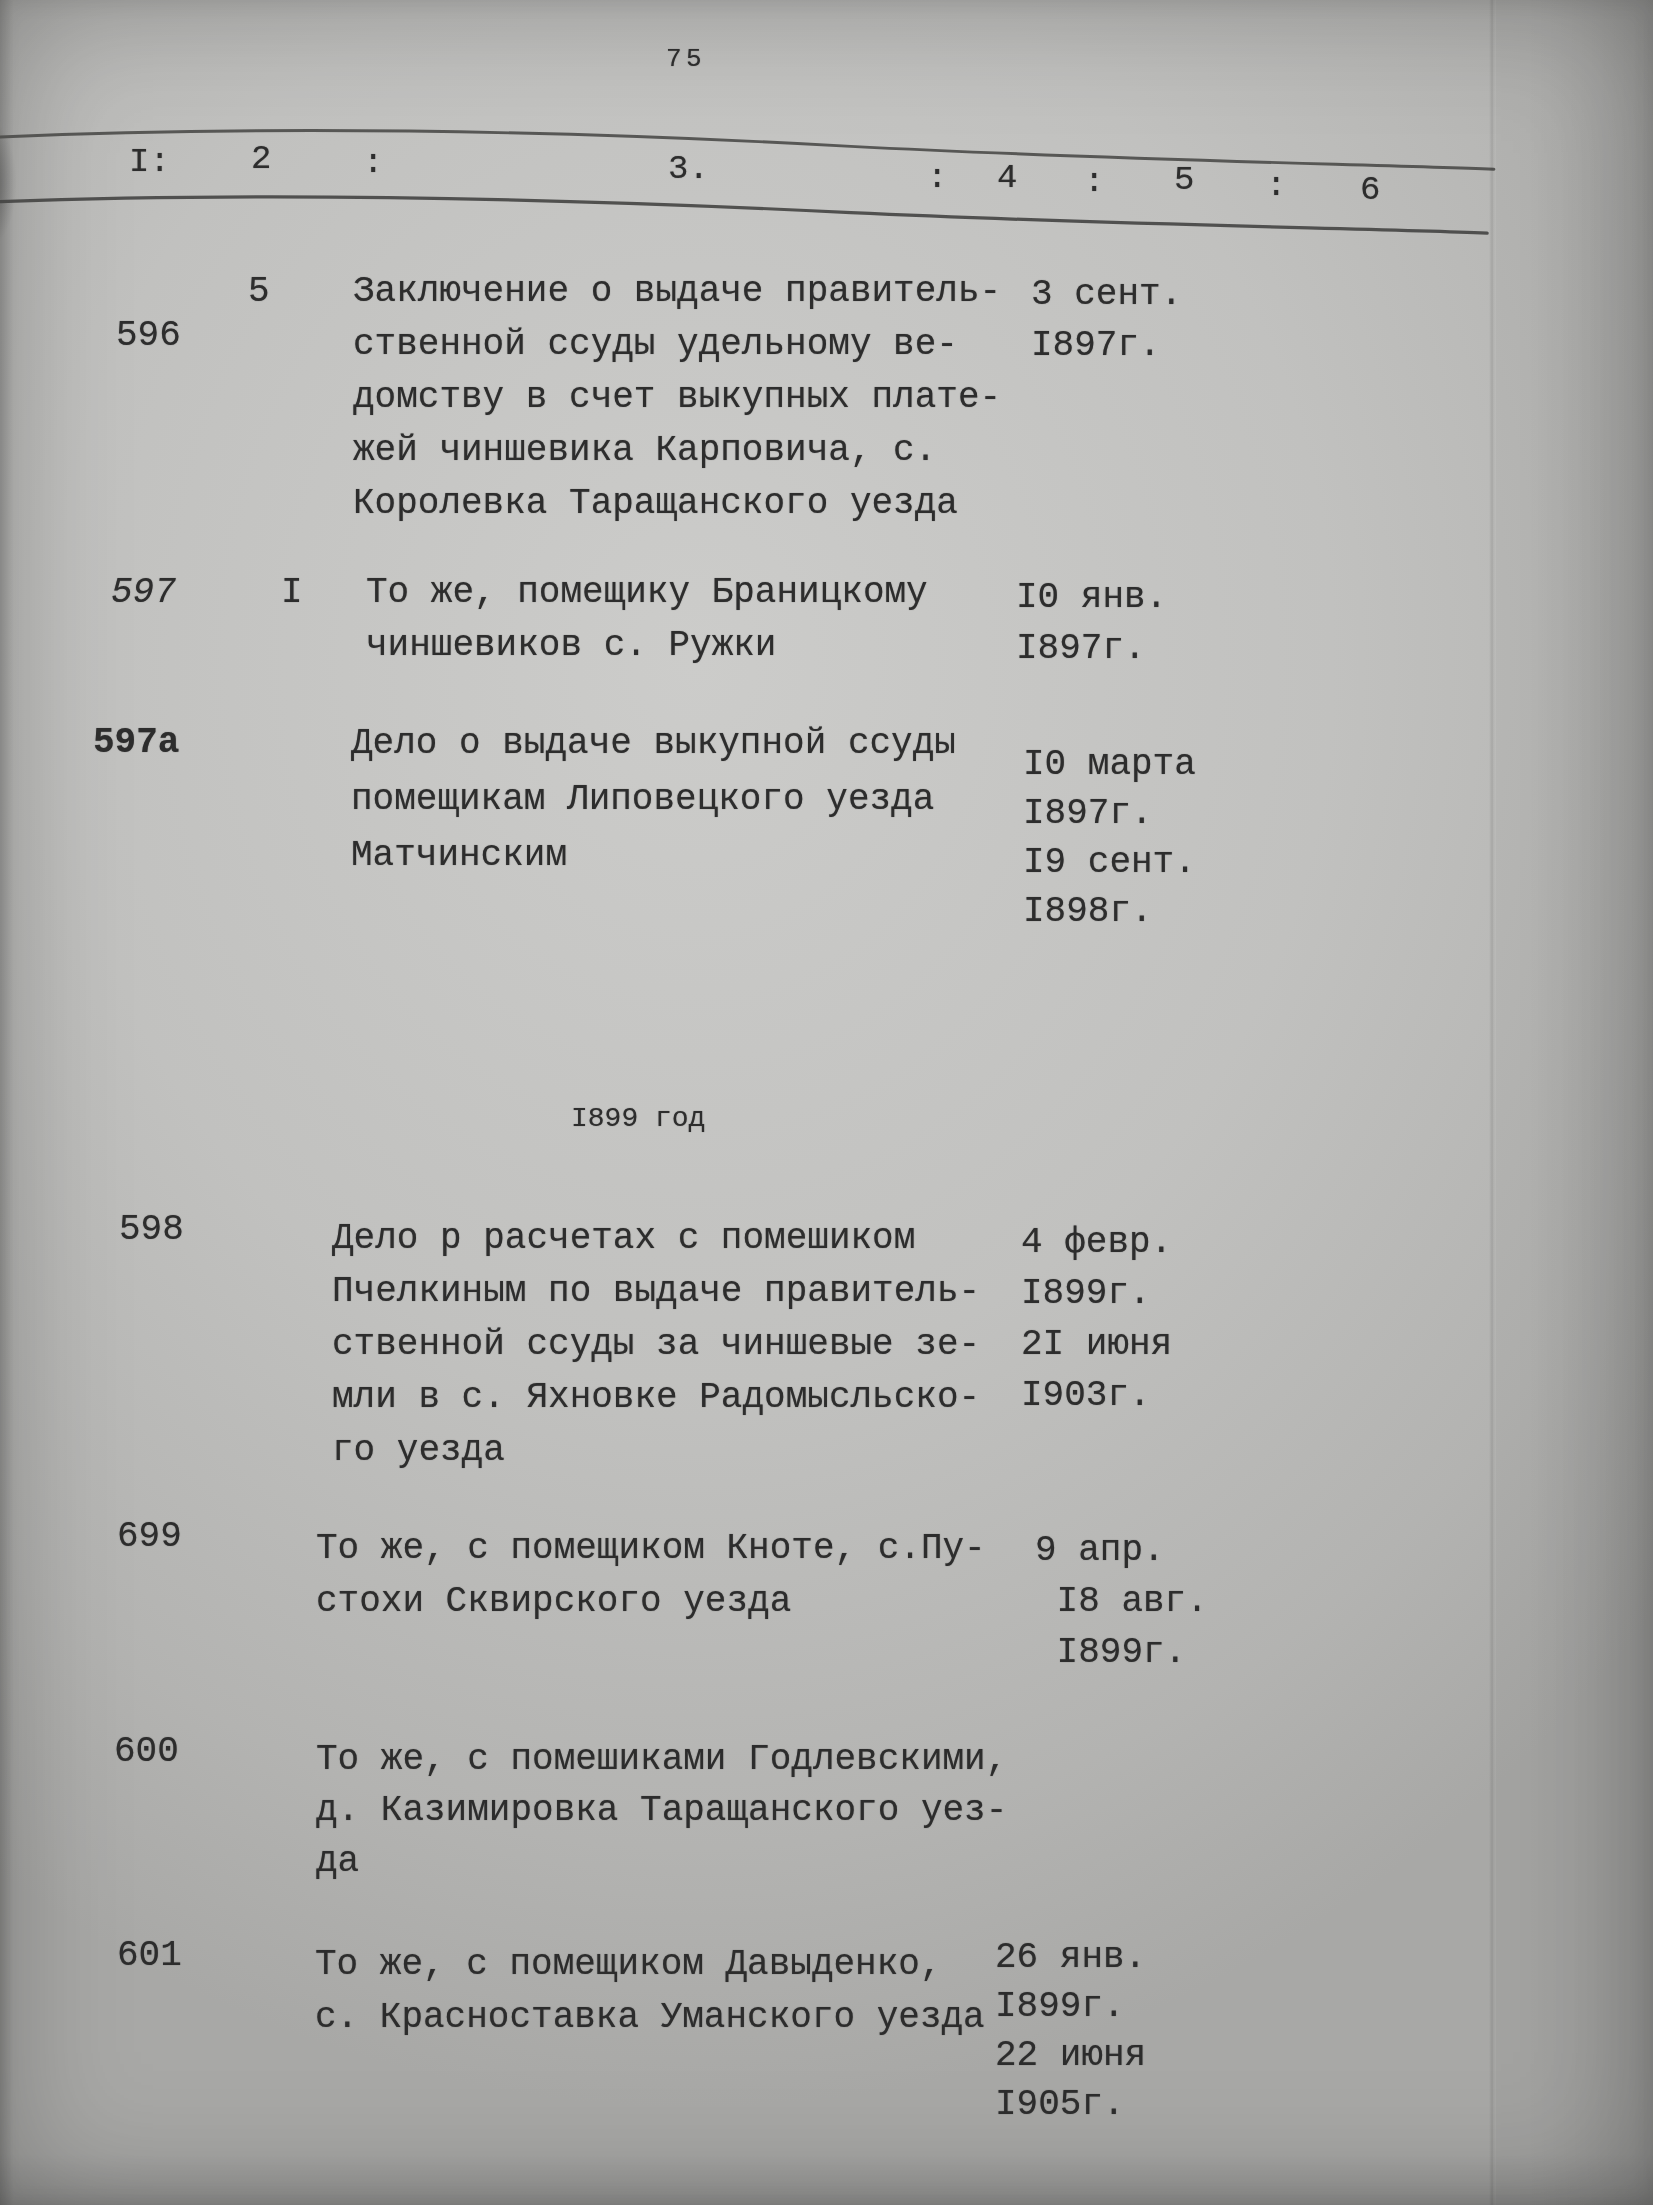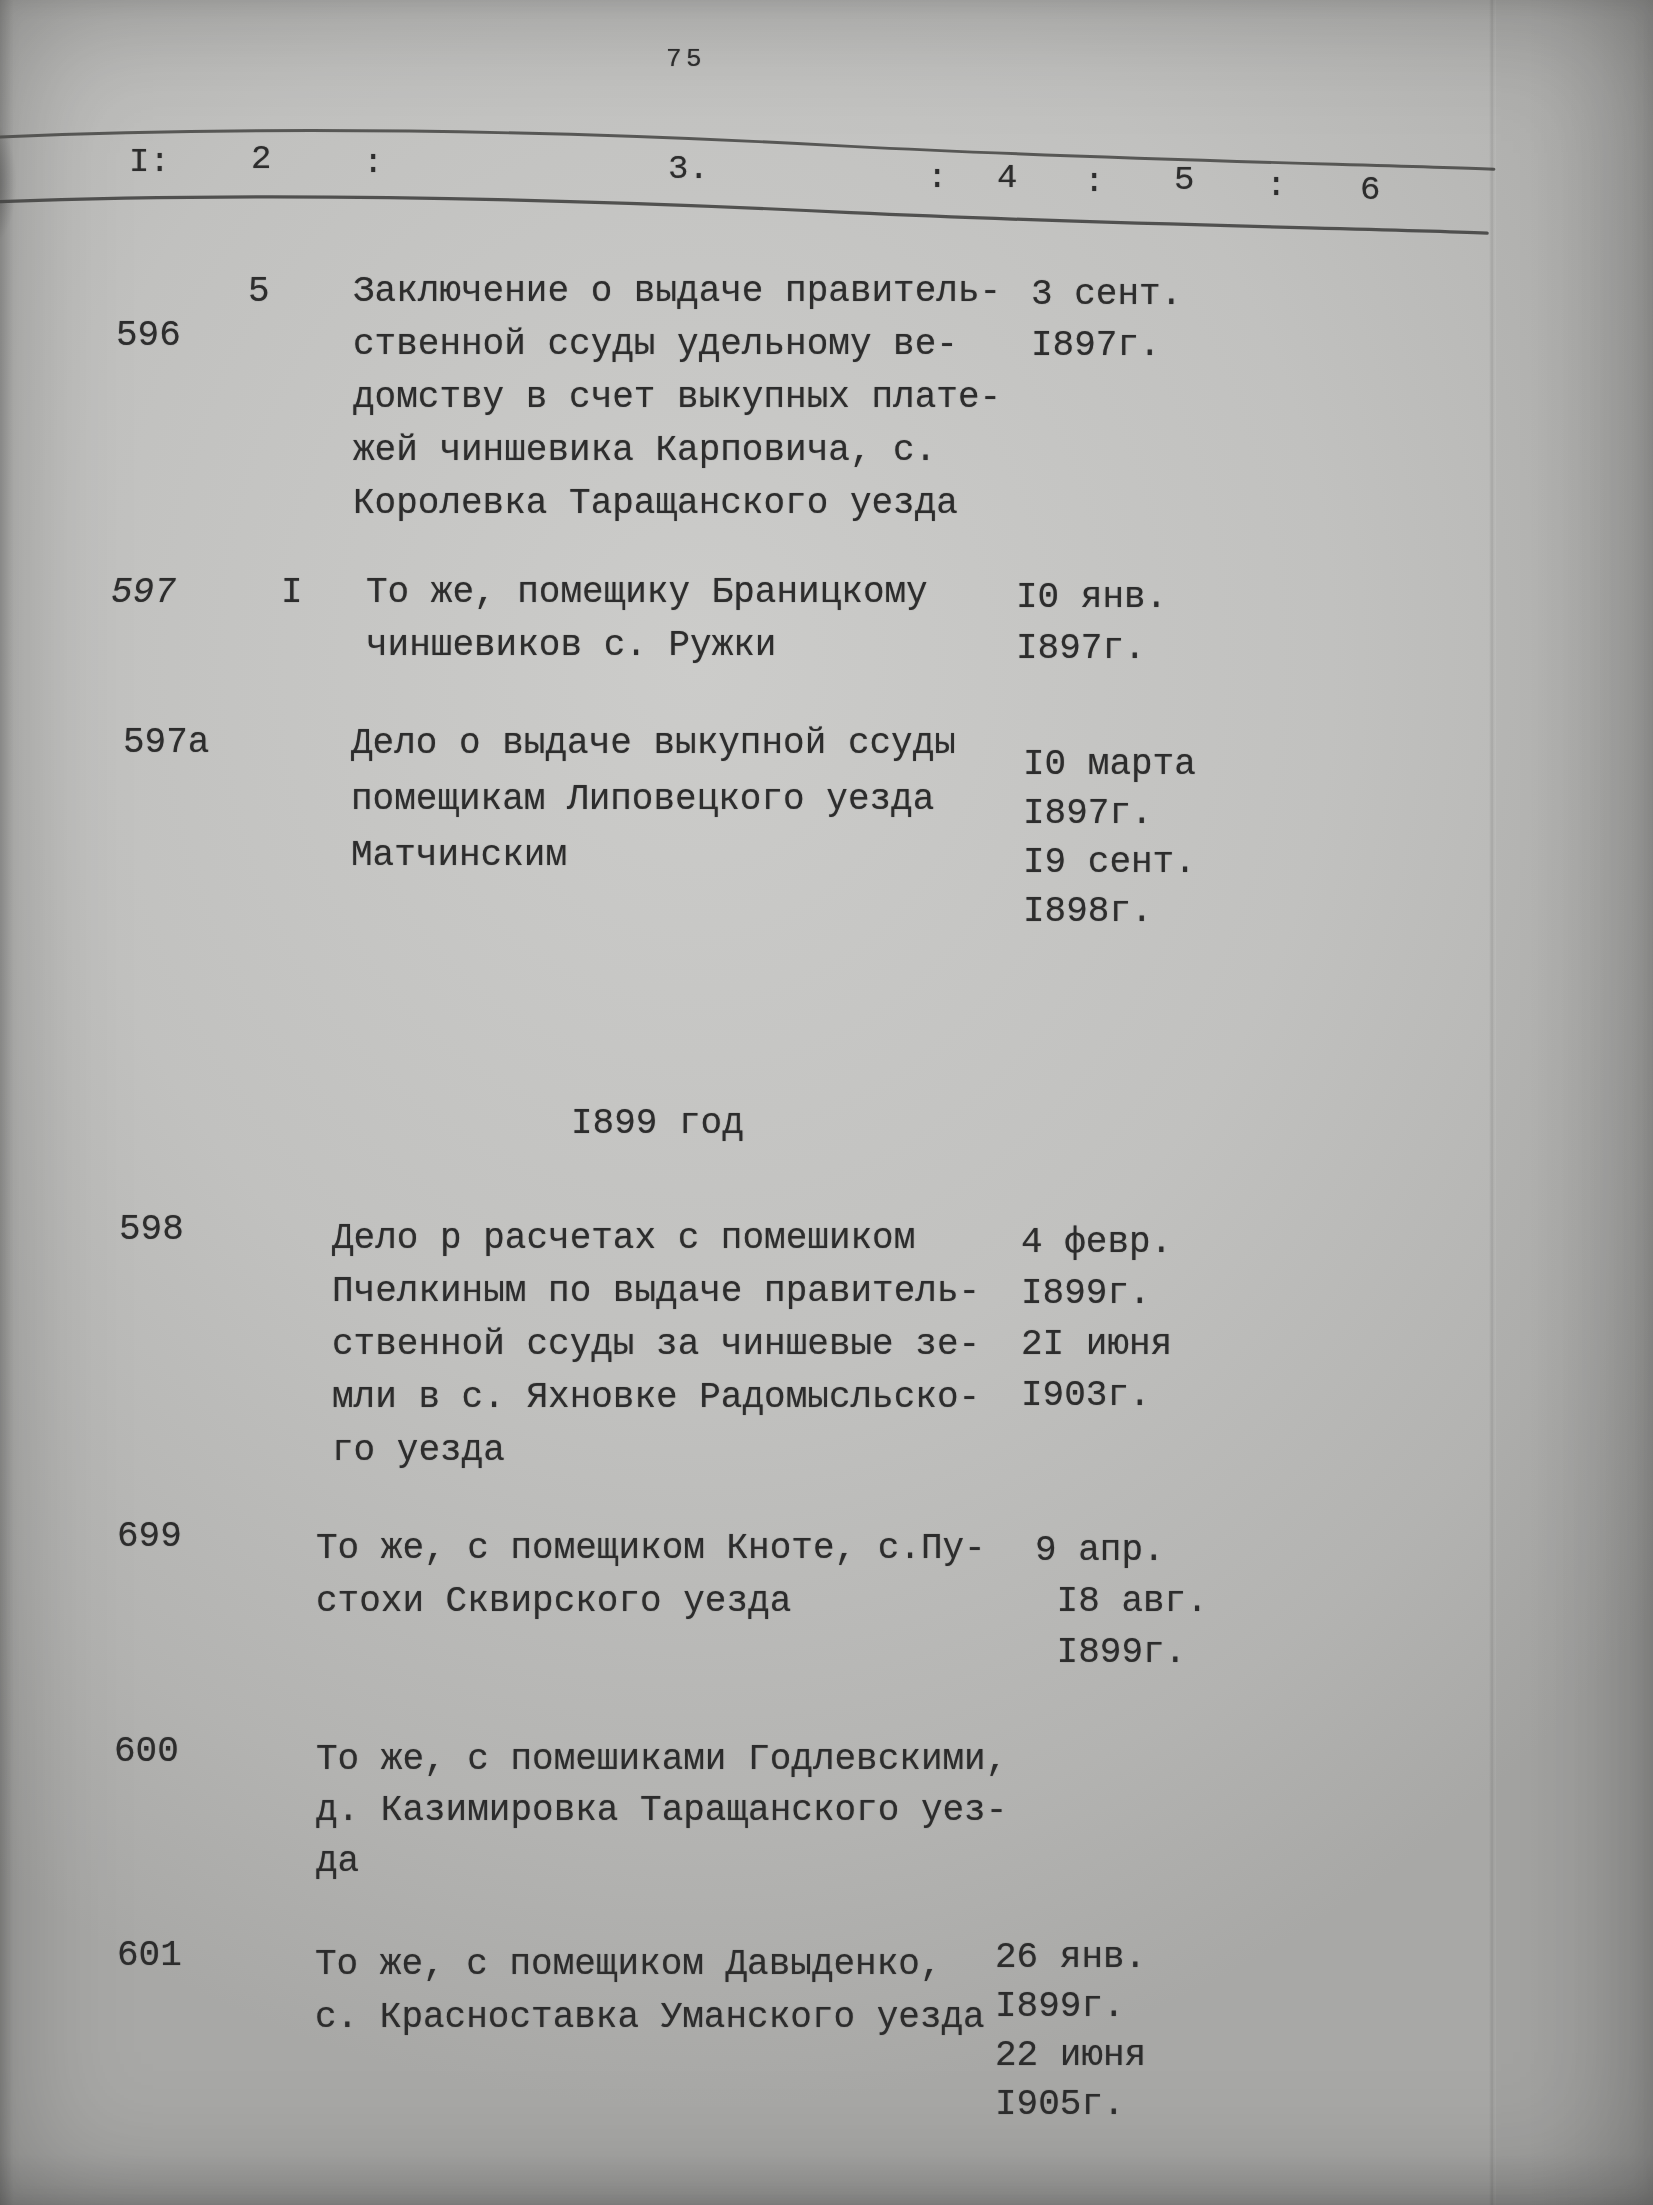--- a/index.html
+++ b/index.html
@@ -39,7 +39,7 @@
 
   .entry-0{top:265px;}  .entry-0 .c1{left:116px;margin-top:44px;} .entry-0 .c2{left:248px;} .entry-0 .c3{left:353px;} .entry-0 .c4{left:1031px;top:4.3px;}
   .entry-1{top:566px;}  .entry-1 .c1{left:111px;font-style:italic;} .entry-1 .c2{left:281px;} .entry-1 .c3{left:366px;} .entry-1 .c4{left:1016px;top:6px;}
-  .entry-2{top:716px;}  .entry-2 .c1{left:123px;} .entry-2 .c3{left:351px;line-height:56px;} .entry-2 .c4{left:1023px;top:24px;line-height:49px !important;}
+  .entry-2{top:716px;}  .entry-2 .c1{left:93px;font-weight:bold;} .entry-2 .c3{left:351px;line-height:56px;} .entry-2 .c4{left:1023px;top:24px;line-height:49px !important;}
   .entry-3{top:1203px;} .entry-3 .c1{left:119px;} .entry-3 .c3{left:332px;top:9.4px;} .entry-3 .c4{left:1012px;top:13.6px;margin-left:9px;}
   .entry-4{top:1510px;} .entry-4 .c1{left:117px;} .entry-4 .c3{left:316px;top:12px;} .entry-4 .c4{left:1019px;top:14.5px;margin-left:16px;}
   .entry-5{top:1725px;} .entry-5 .c1{left:114px;} .entry-5 .c3{left:316px;top:8.5px;line-height:51px;}

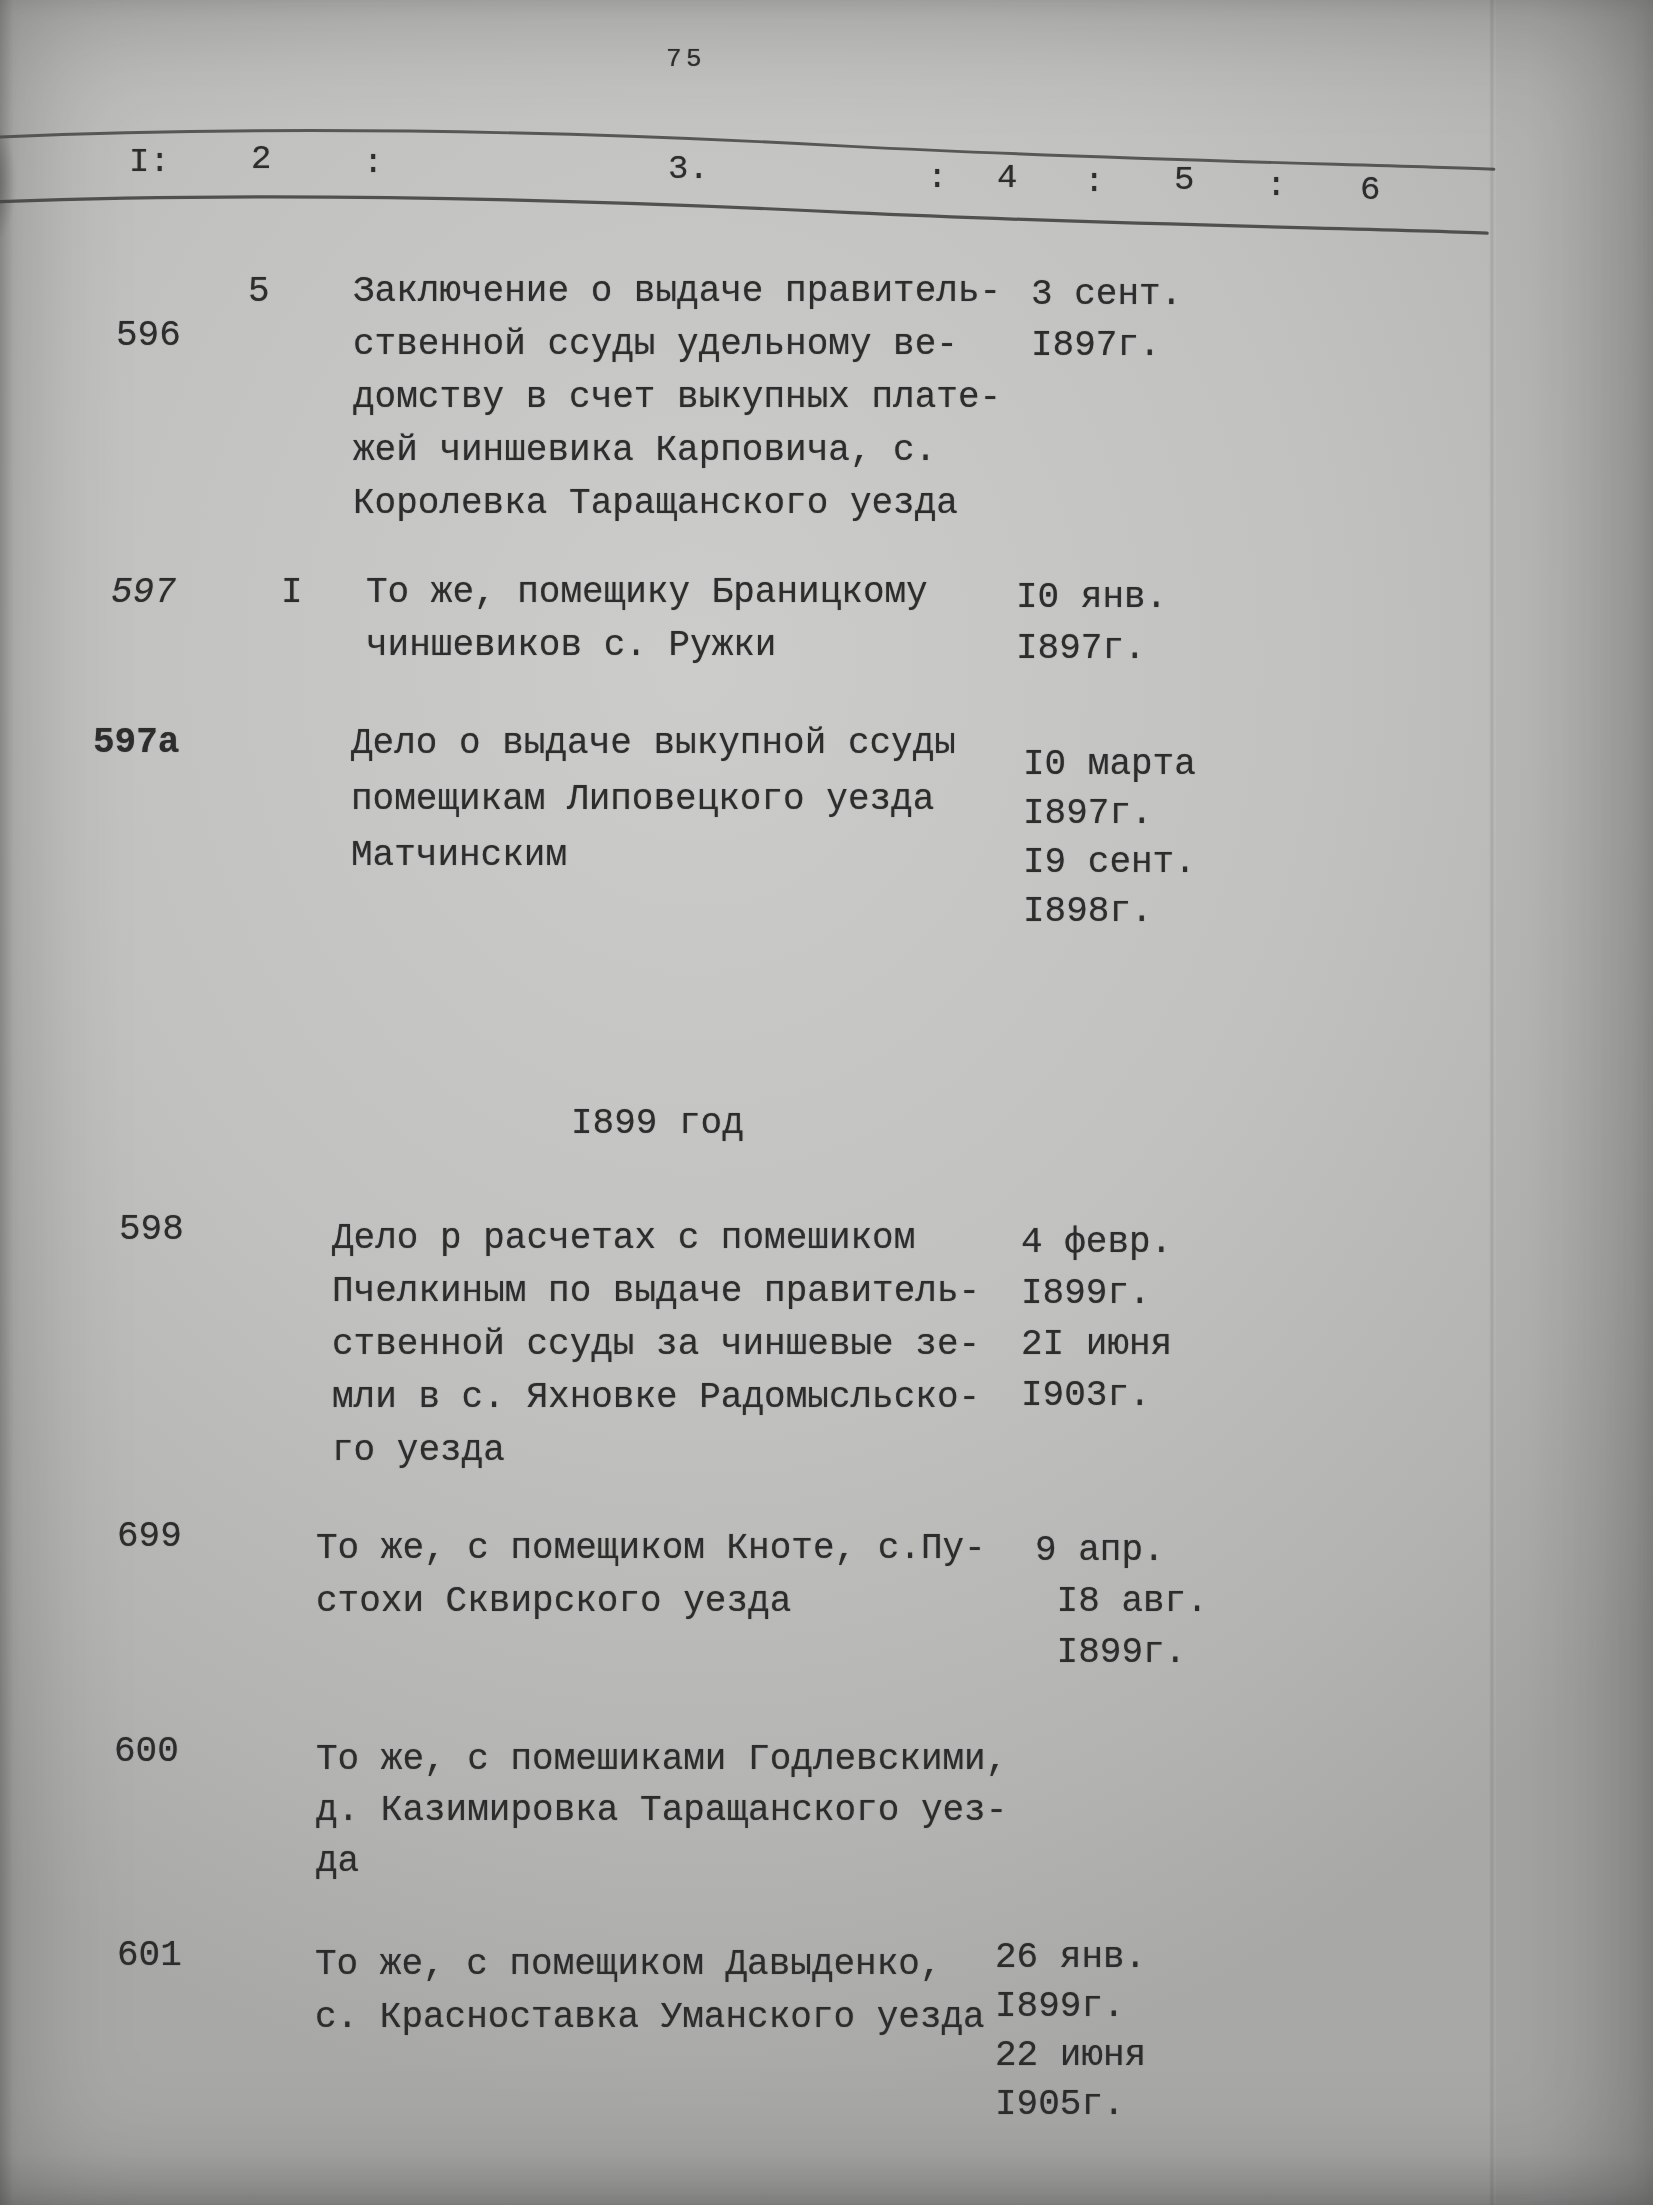--- a/index.html
+++ b/index.html
@@ -45,7 +45,7 @@
   .entry-5{top:1725px;} .entry-5 .c1{left:114px;} .entry-5 .c3{left:316px;top:8.5px;line-height:51px;}
   .entry-6{top:1929px;} .entry-6 .c1{left:117px;} .entry-6 .c3{left:315px;top:8.5px;} .entry-6 .c4{left:995px;top:4.3px;line-height:49px !important;}
 
-  .yearhead{left:571px;top:1103px;font-size:36px;}
+  .yearhead{left:571px;top:1103px;font-size:28px;}
 </style>
 </head>
 <body>

